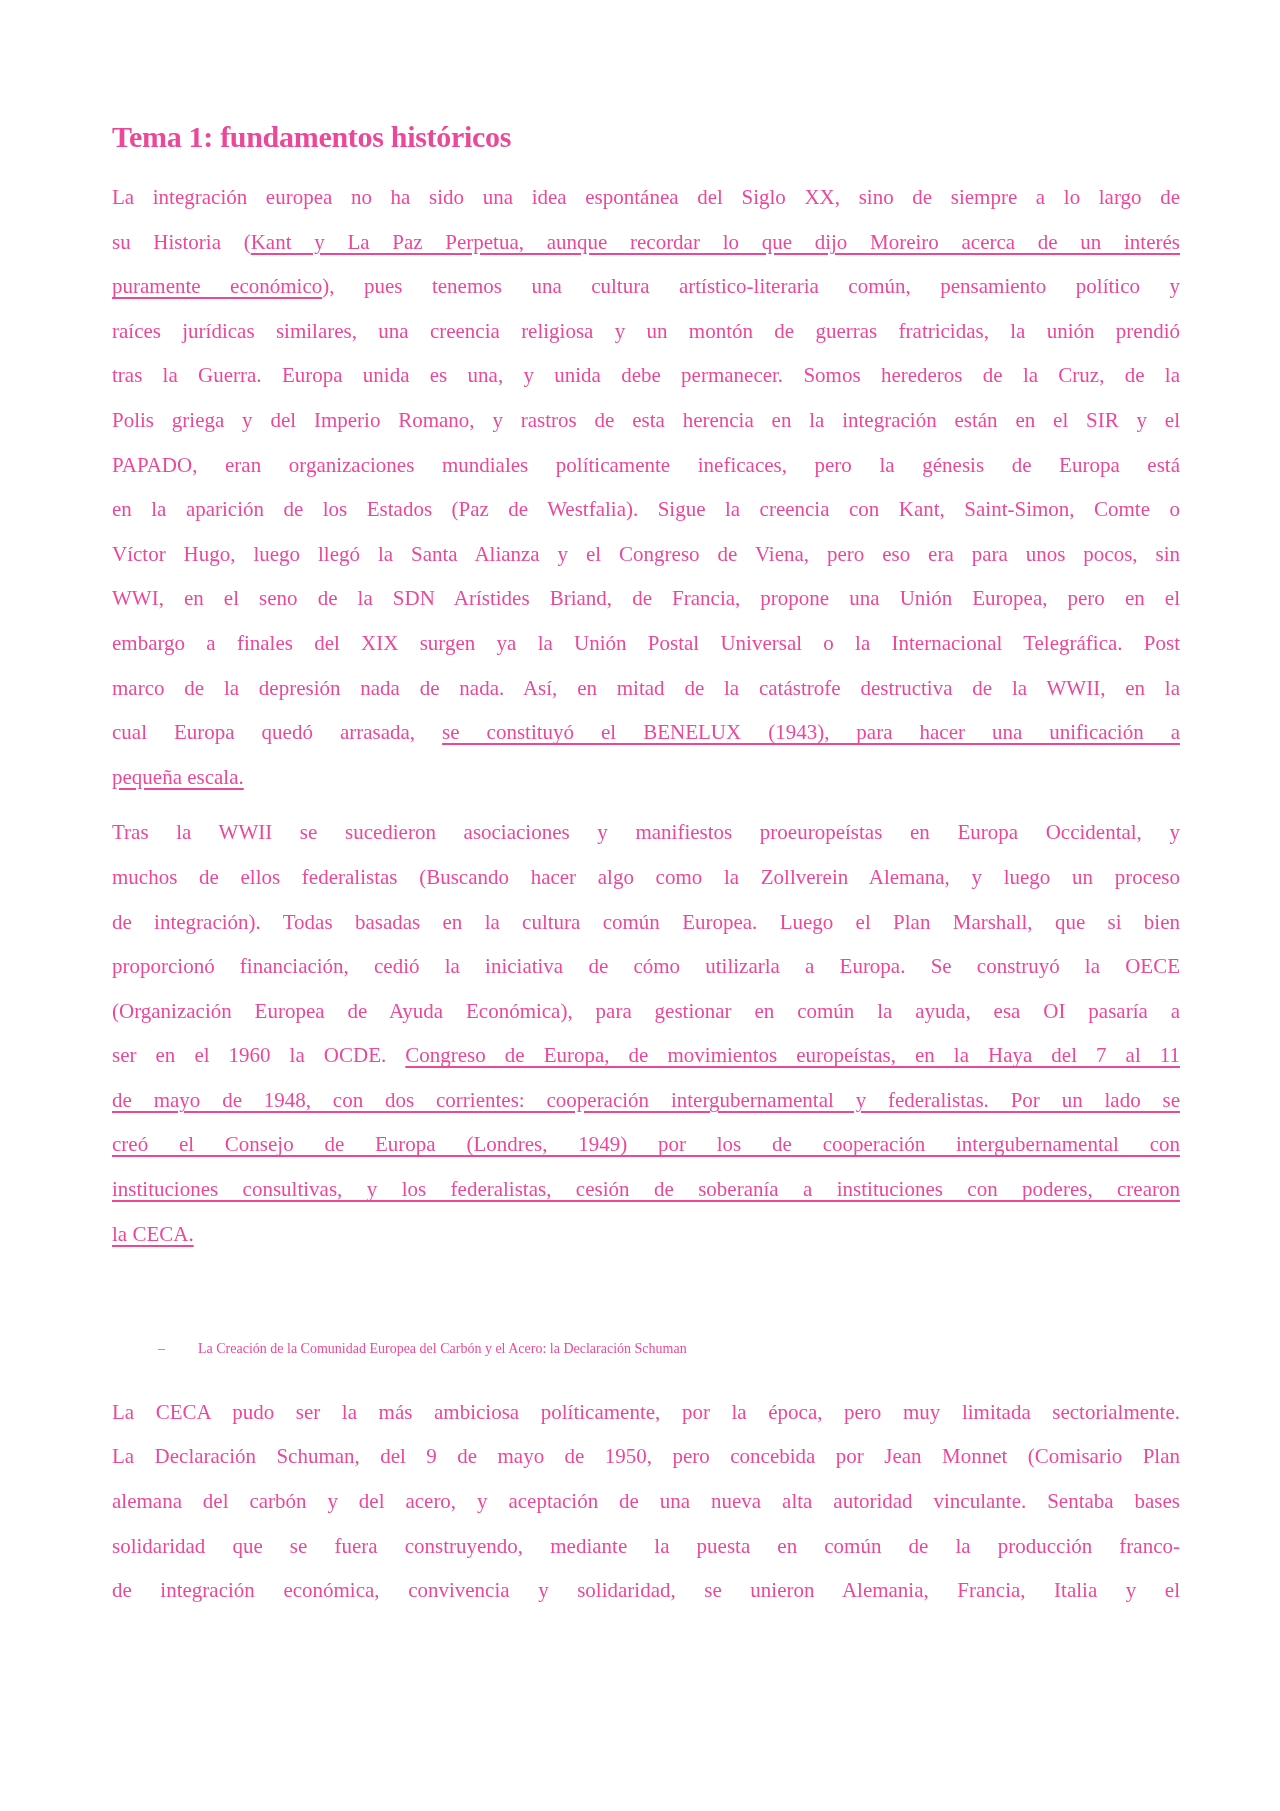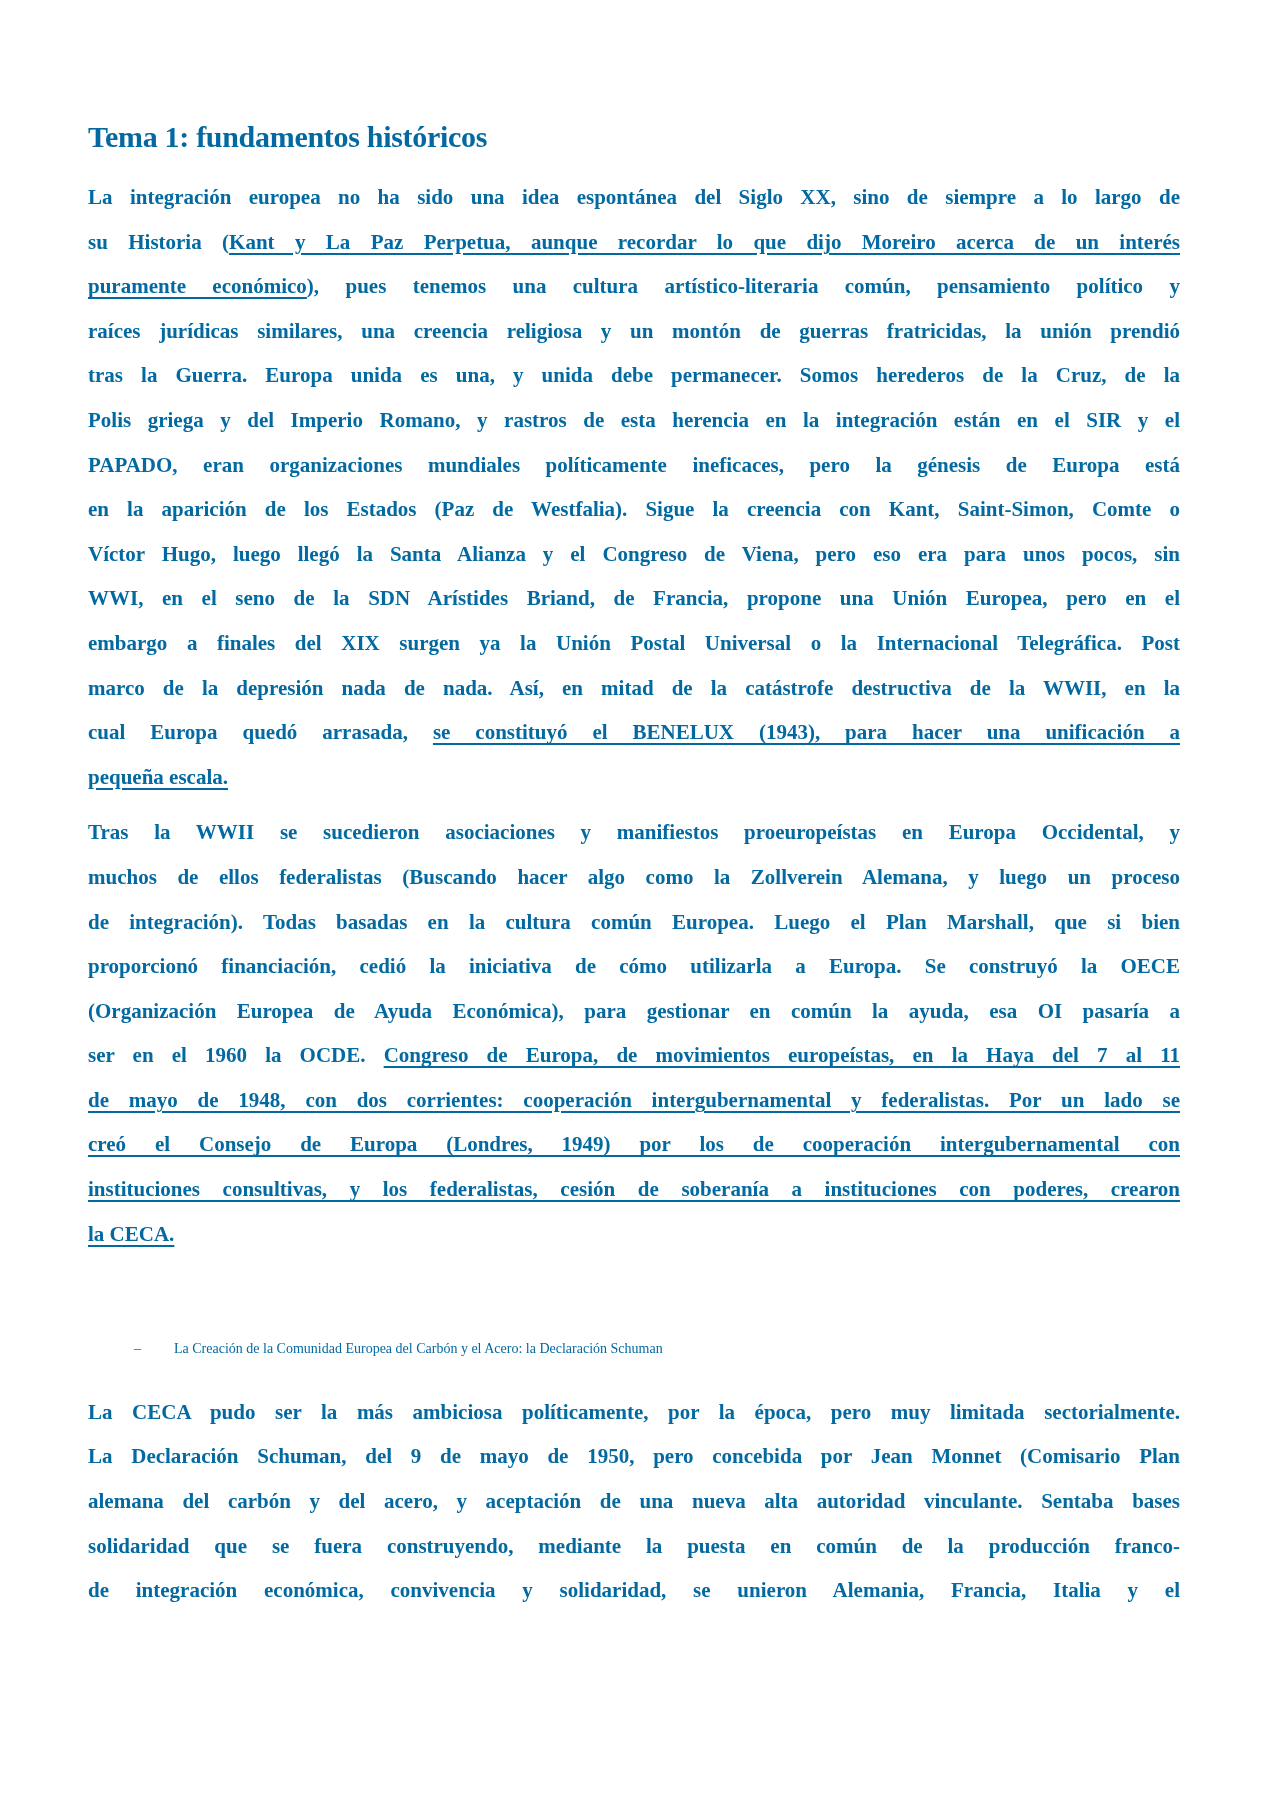--- a/index.html
+++ b/index.html
@@ -13,9 +13,9 @@
     height: 1811px;
     box-sizing: border-box;
     background: #ffffff;
-    color: #0369a1;
+    color: #ec4899;
     font-family: "Liberation Serif", "DejaVu Serif", serif;
-    padding: 116px 100px 0 88px;
+    padding: 116px 100px 0 112px;
     overflow: hidden;
   }
   .doc-title {

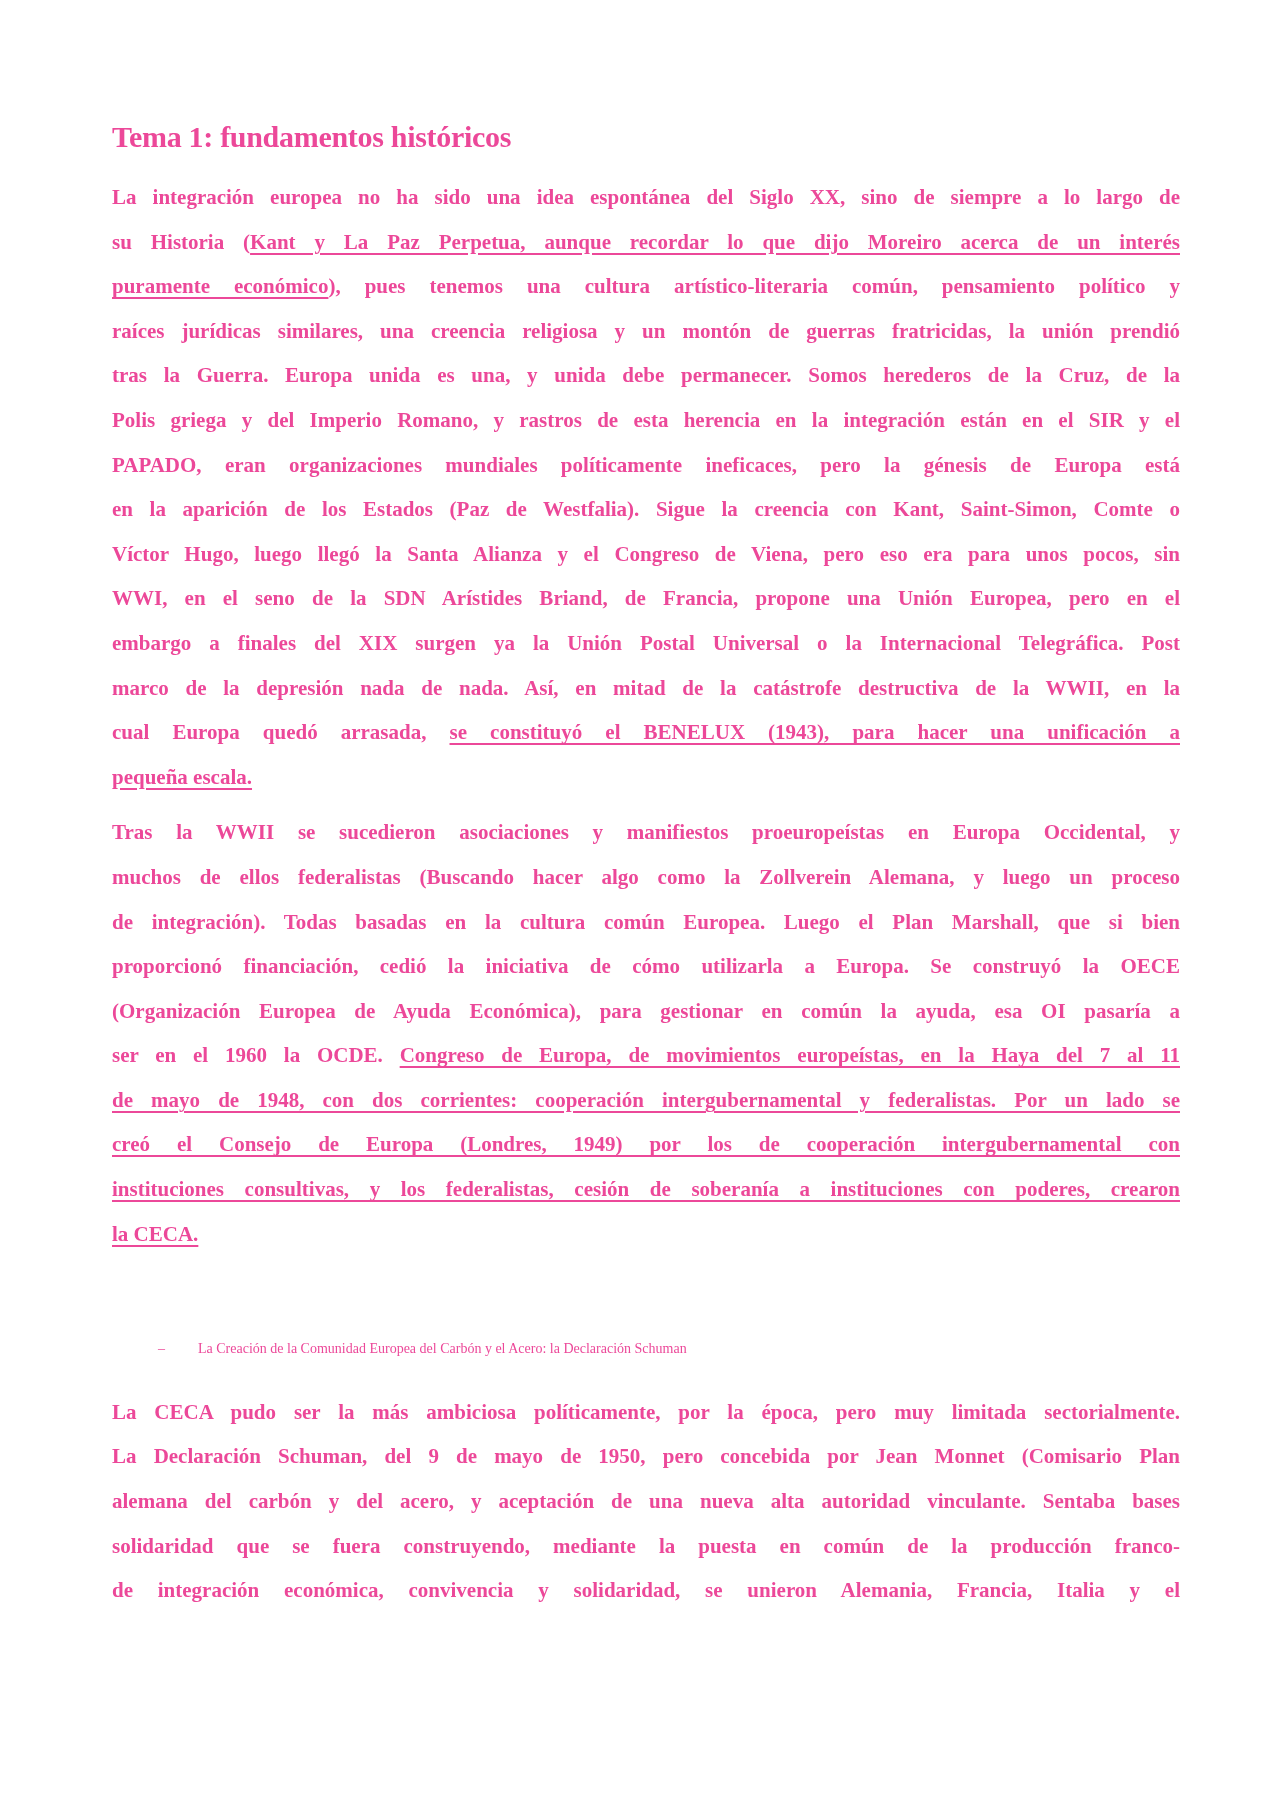--- a/index.html
+++ b/index.html
@@ -34,7 +34,6 @@
     text-align: justify;
     text-align-last: justify;
     white-space: normal;
-    font-weight: bold;
   }
   .ln.last {
     text-align-last: left;

